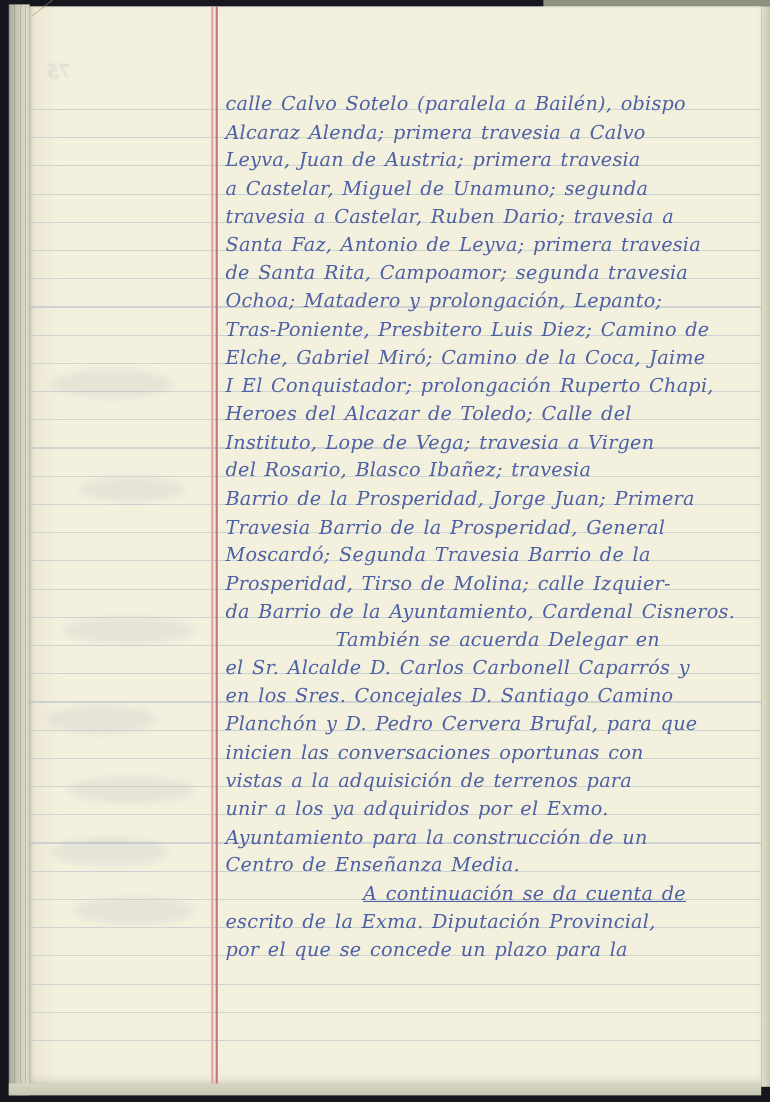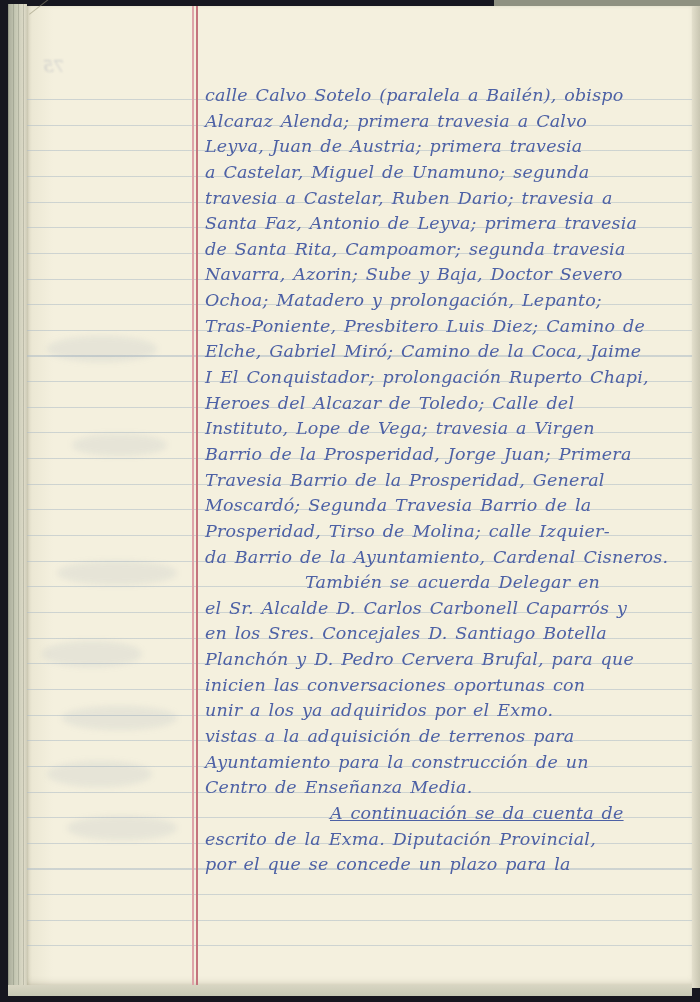--- a/index.html
+++ b/index.html
@@ -94,7 +94,6 @@
         <div class="hw-line">travesia a Castelar, Ruben Dario; travesia a</div>
         <div class="hw-line">Santa Faz, Antonio de Leyva; primera travesia</div>
         <div class="hw-line">de Santa Rita, Campoamor; segunda travesia</div>
-        <div class="hw-line">Navarra, Azorin; Sube y Baja, Doctor Severo</div>
         <div class="hw-line">Ochoa; Matadero y prolongación, Lepanto;</div>
         <div class="hw-line">Tras-Poniente, Presbitero Luis Diez; Camino de</div>
         <div class="hw-line">Elche, Gabriel Miró; Camino de la Coca, Jaime</div>

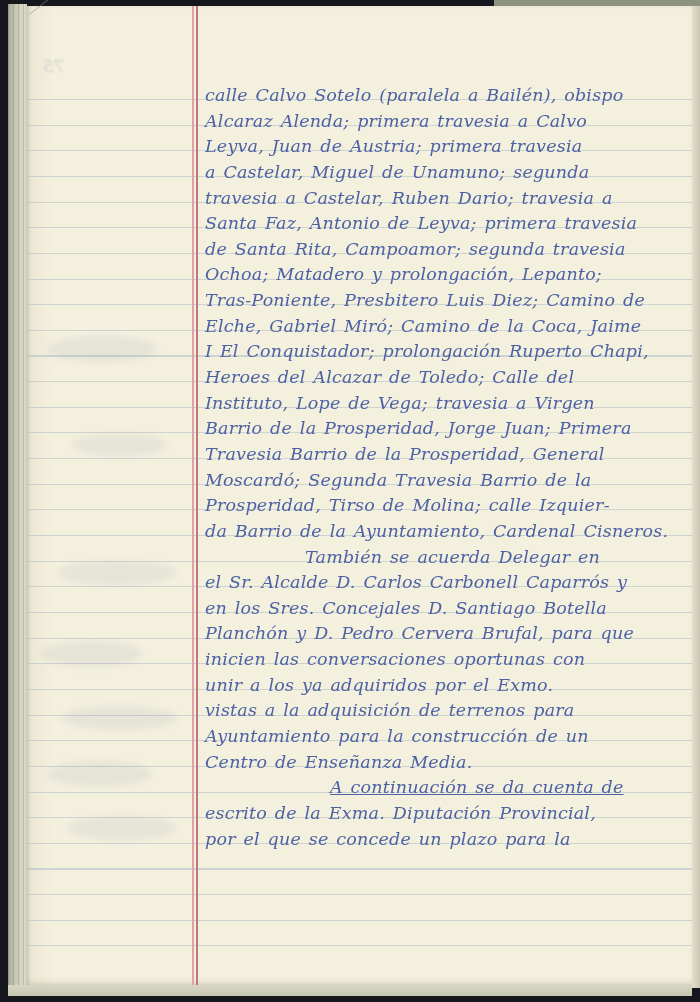--- a/index.html
+++ b/index.html
@@ -100,6 +100,7 @@
         <div class="hw-line">I El Conquistador; prolongación Ruperto Chapi,</div>
         <div class="hw-line">Heroes del Alcazar de Toledo; Calle del</div>
         <div class="hw-line">Instituto, Lope de Vega; travesia a Virgen</div>
+        <div class="hw-line">del Rosario, Blasco Ibañez; travesia</div>
         <div class="hw-line">Barrio de la Prosperidad, Jorge Juan; Primera</div>
         <div class="hw-line">Travesia Barrio de la Prosperidad, General</div>
         <div class="hw-line">Moscardó; Segunda Travesia Barrio de la</div>

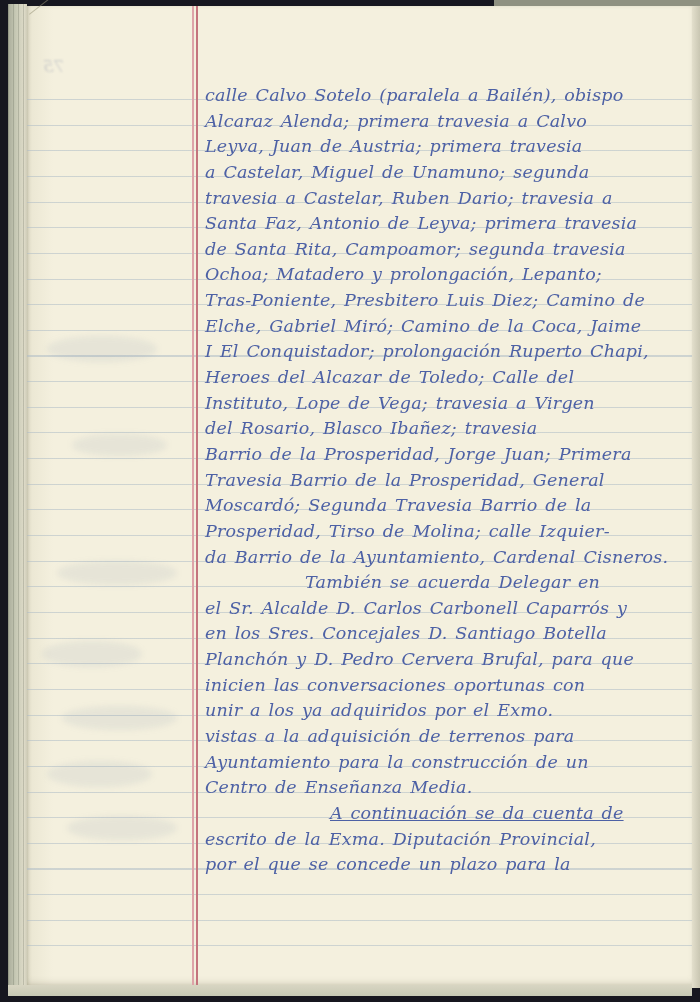--- a/index.html
+++ b/index.html
@@ -108,7 +108,7 @@
         <div class="hw-line">da Barrio de la Ayuntamiento, Cardenal Cisneros.</div>
         <div class="hw-line" style="padding-left: 100px;">También se acuerda Delegar en</div>
         <div class="hw-line">el Sr. Alcalde D. Carlos Carbonell Caparrós y</div>
-        <div class="hw-line">en los Sres. Concejales D. Santiago Botella</div>
+        <div class="hw-line">en los Sres. Concejales D. Santiago Camino</div>
         <div class="hw-line">Planchón y D. Pedro Cervera Brufal, para que</div>
         <div class="hw-line">inicien las conversaciones oportunas con</div>
         <div class="hw-line">unir a los ya adquiridos por el Exmo.</div>

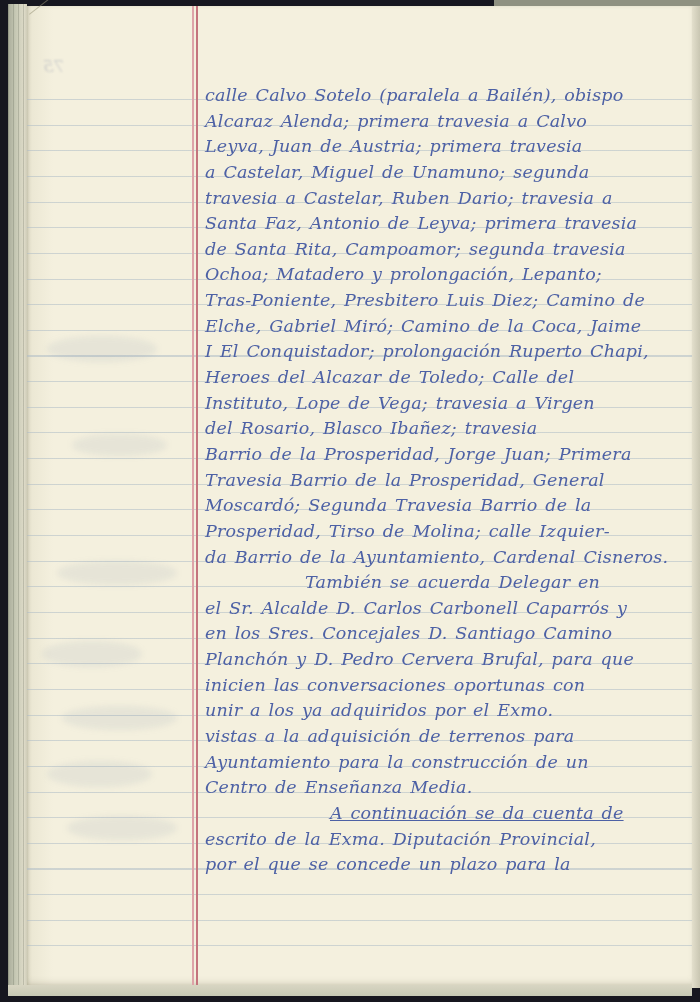--- a/index.html
+++ b/index.html
@@ -111,8 +111,8 @@
         <div class="hw-line">en los Sres. Concejales D. Santiago Camino</div>
         <div class="hw-line">Planchón y D. Pedro Cervera Brufal, para que</div>
         <div class="hw-line">inicien las conversaciones oportunas con</div>
+        <div class="hw-line">vistas a la adquisición de terrenos para</div>
         <div class="hw-line">unir a los ya adquiridos por el Exmo.</div>
-        <div class="hw-line">vistas a la adquisición de terrenos para</div>
         <div class="hw-line">Ayuntamiento para la construcción de un</div>
         <div class="hw-line">Centro de Enseñanza Media.</div>
         <div class="hw-line" style="padding-left: 125px; text-decoration: underline;">A continuación se da cuenta de</div>

